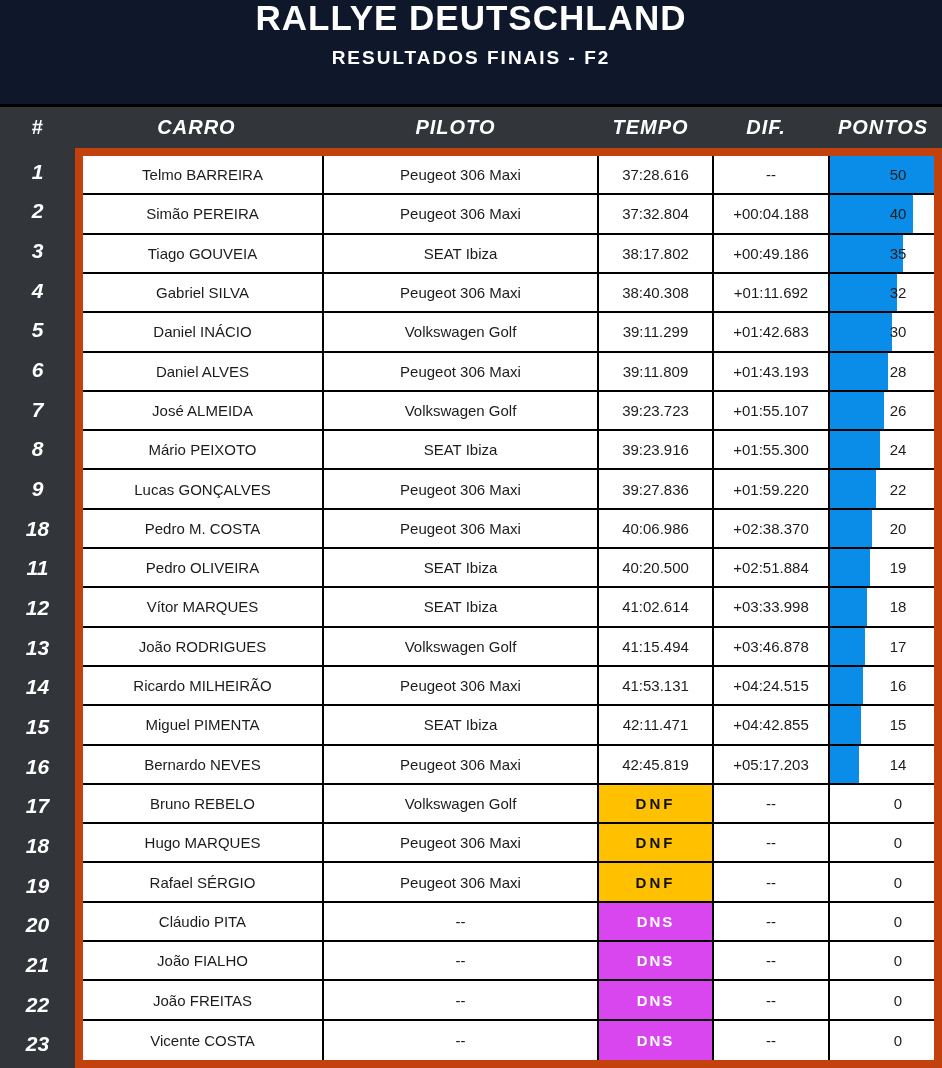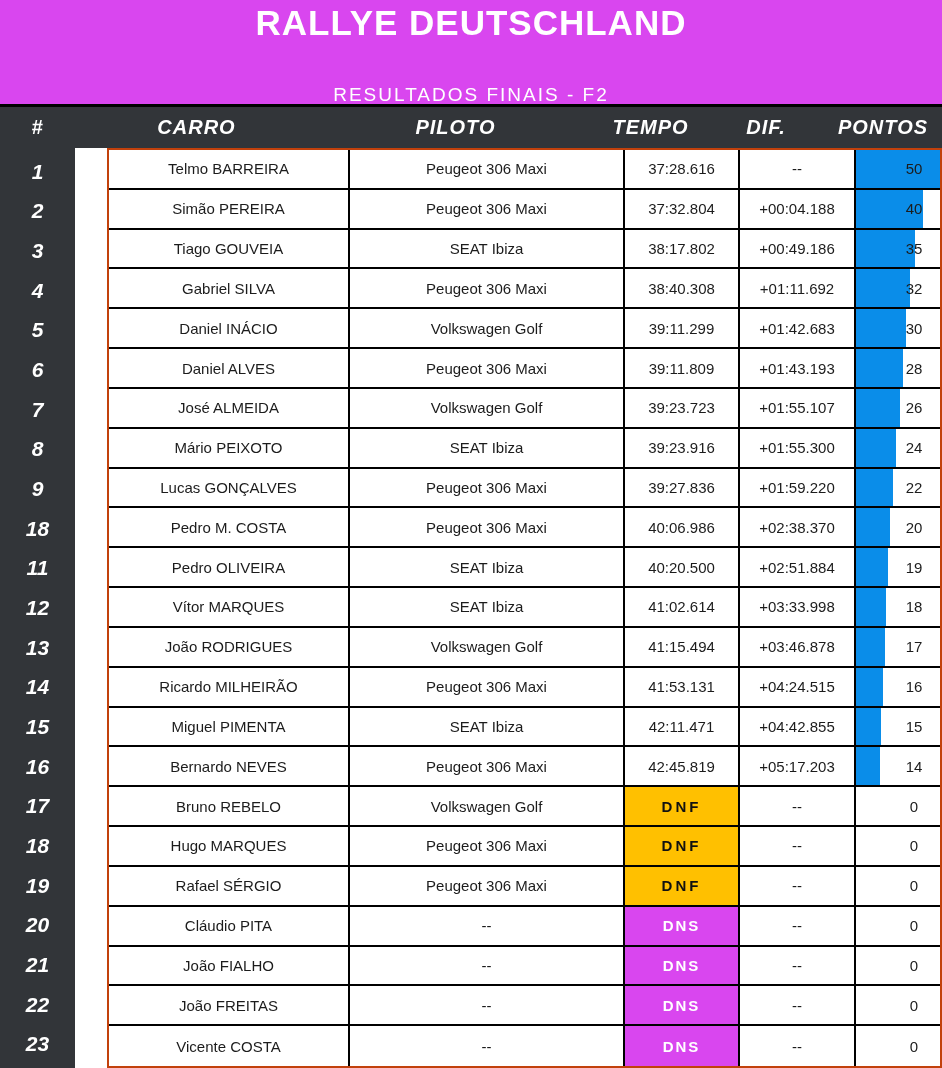--- a/index.html
+++ b/index.html
@@ -9,8 +9,8 @@
   }
   
   .banner {
-    height:104px; background:#d946ef; border-bottom:3px solid #000;
-    display:flex; flex-direction:column; align-items:center; justify-content:flex-end; gap:13px;
+    height:104px; background:#0f172a; border-bottom:3px solid #000;
+    display:flex; flex-direction:column; align-items:center; justify-content:flex-start; gap:13px;
   }
   .banner .title {
     color:#fff; font-size:35px; font-weight:bold; letter-spacing:1px; line-height:1;

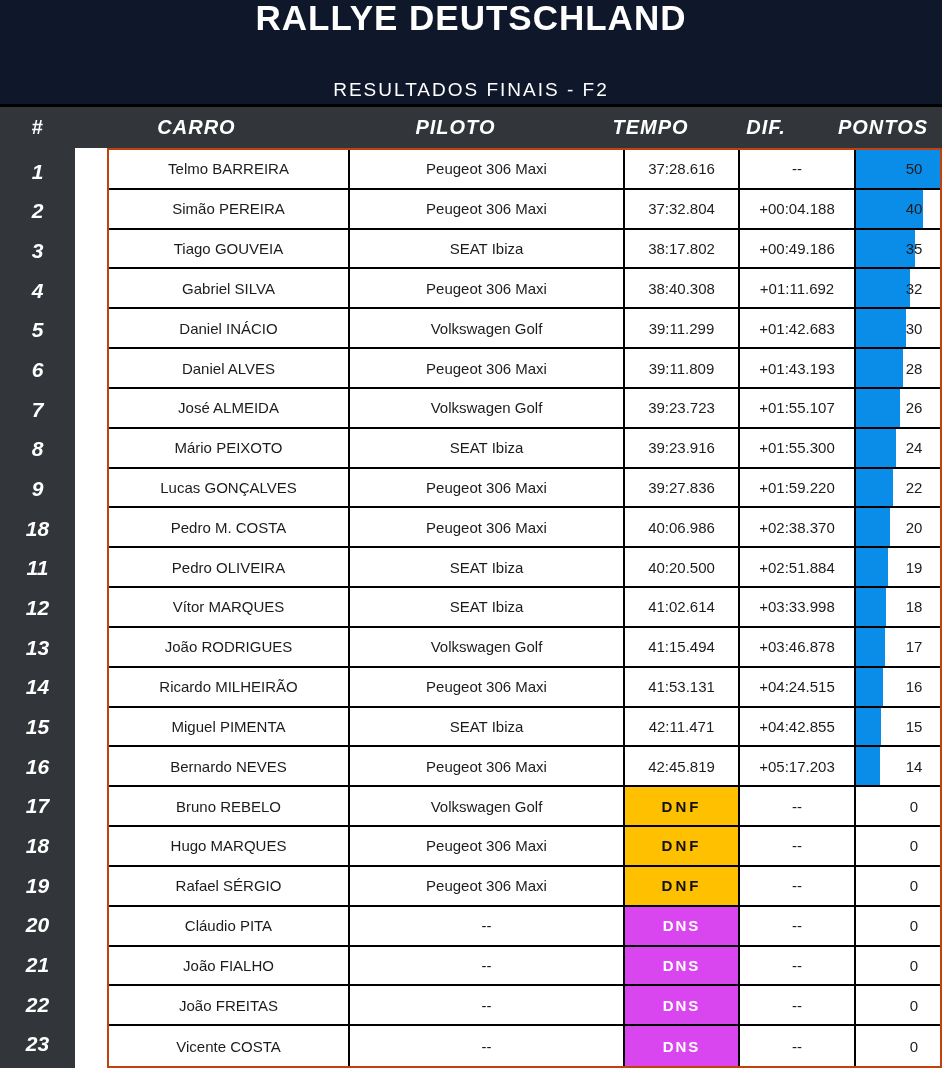--- a/index.html
+++ b/index.html
@@ -16,7 +16,7 @@
     color:#fff; font-size:35px; font-weight:bold; letter-spacing:1px; line-height:1;
   }
   .banner .subtitle {
-    color:#fff; font-size:19px; font-weight:normal; letter-spacing:2px; line-height:1;margin-top:32px;
+    color:#fff; font-size:19px; font-weight:bold; letter-spacing:2px; line-height:1;
   }
   
   .header-row {

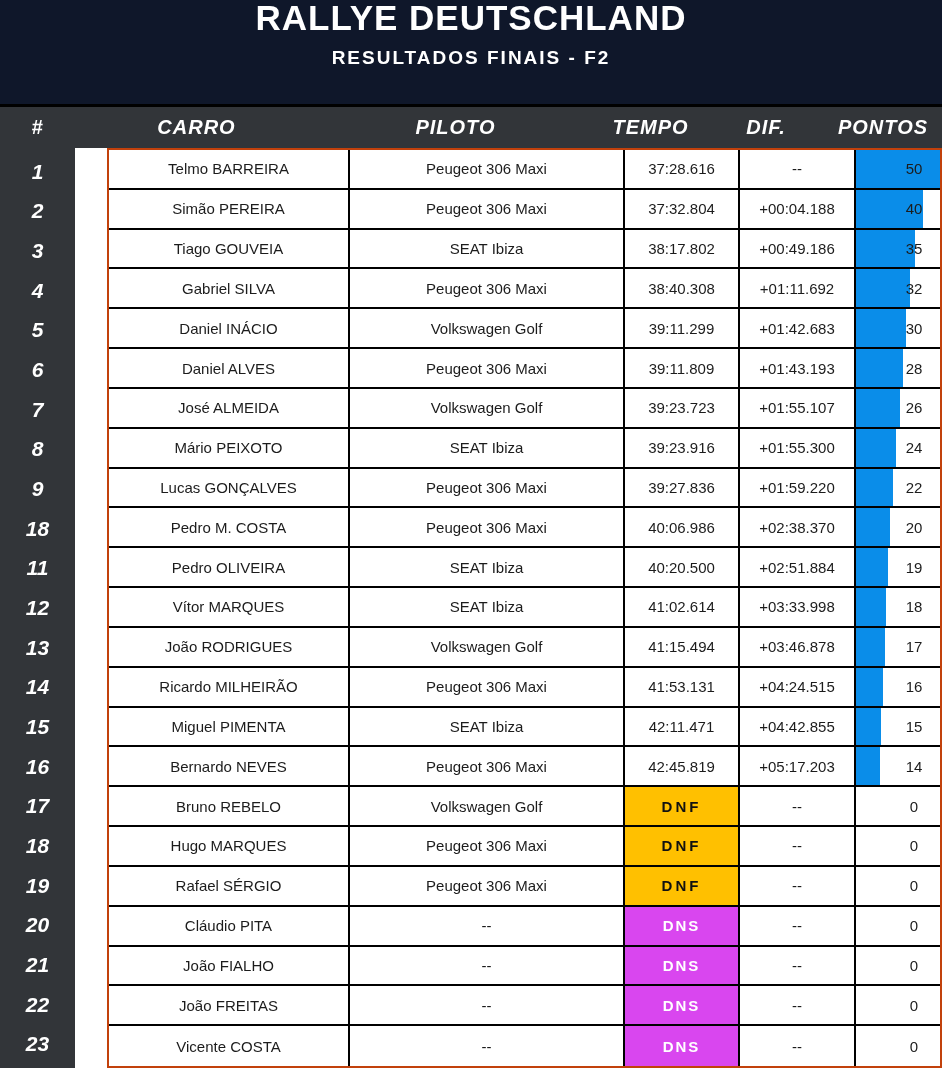--- a/index.html
+++ b/index.html
@@ -39,11 +39,10 @@
     display:flex; align-items:center; justify-content:center;
   }
   .tbl {
-    flex:1; box-sizing:border-box; border:2px solid #c2410c; background:#fff;
+    flex:1; box-sizing:border-box; border:8px solid #c2410c; background:#fff;
     display:grid;
     grid-template-columns:241px 275px 115px 116px 1fr;
     grid-template-rows:repeat(23,1fr);
-    margin-left:32px;
   }
   .cell {
     border-right:2px solid #000; border-bottom:2px solid #000;

